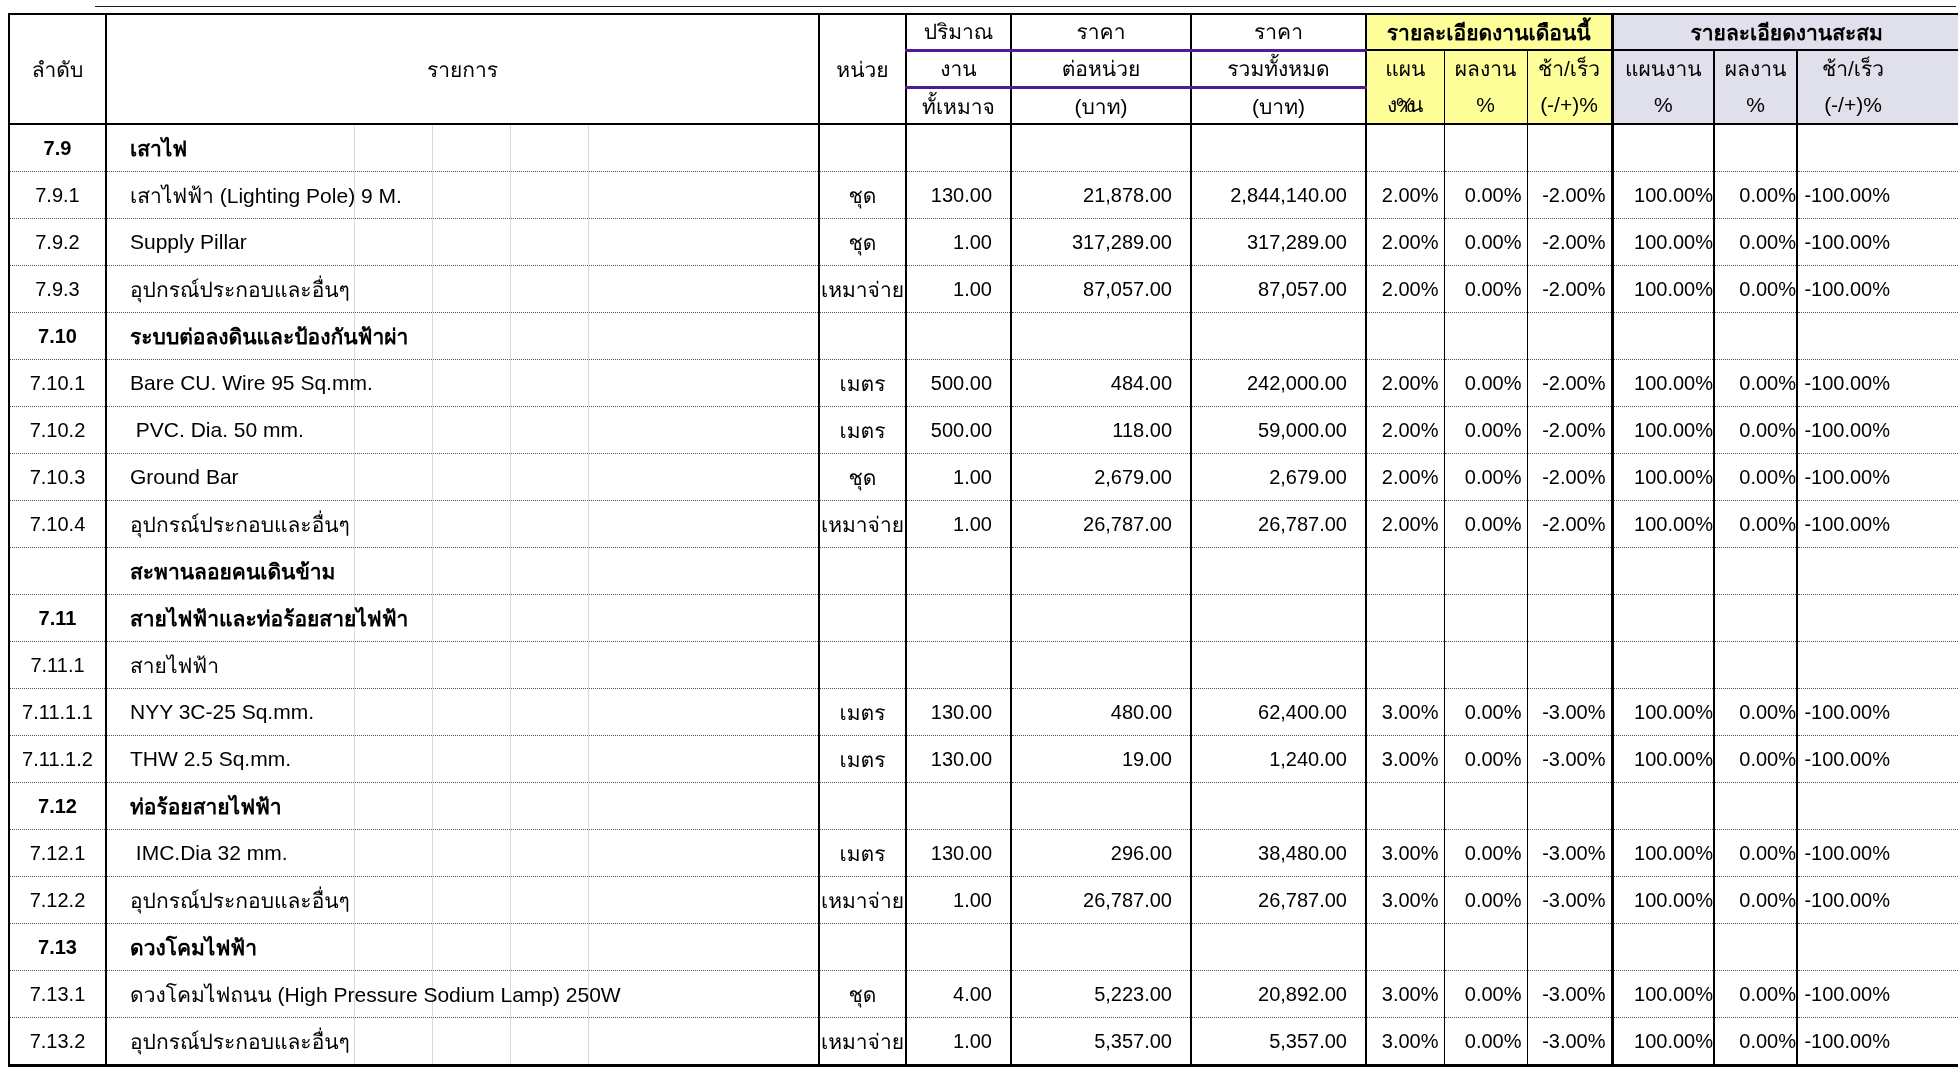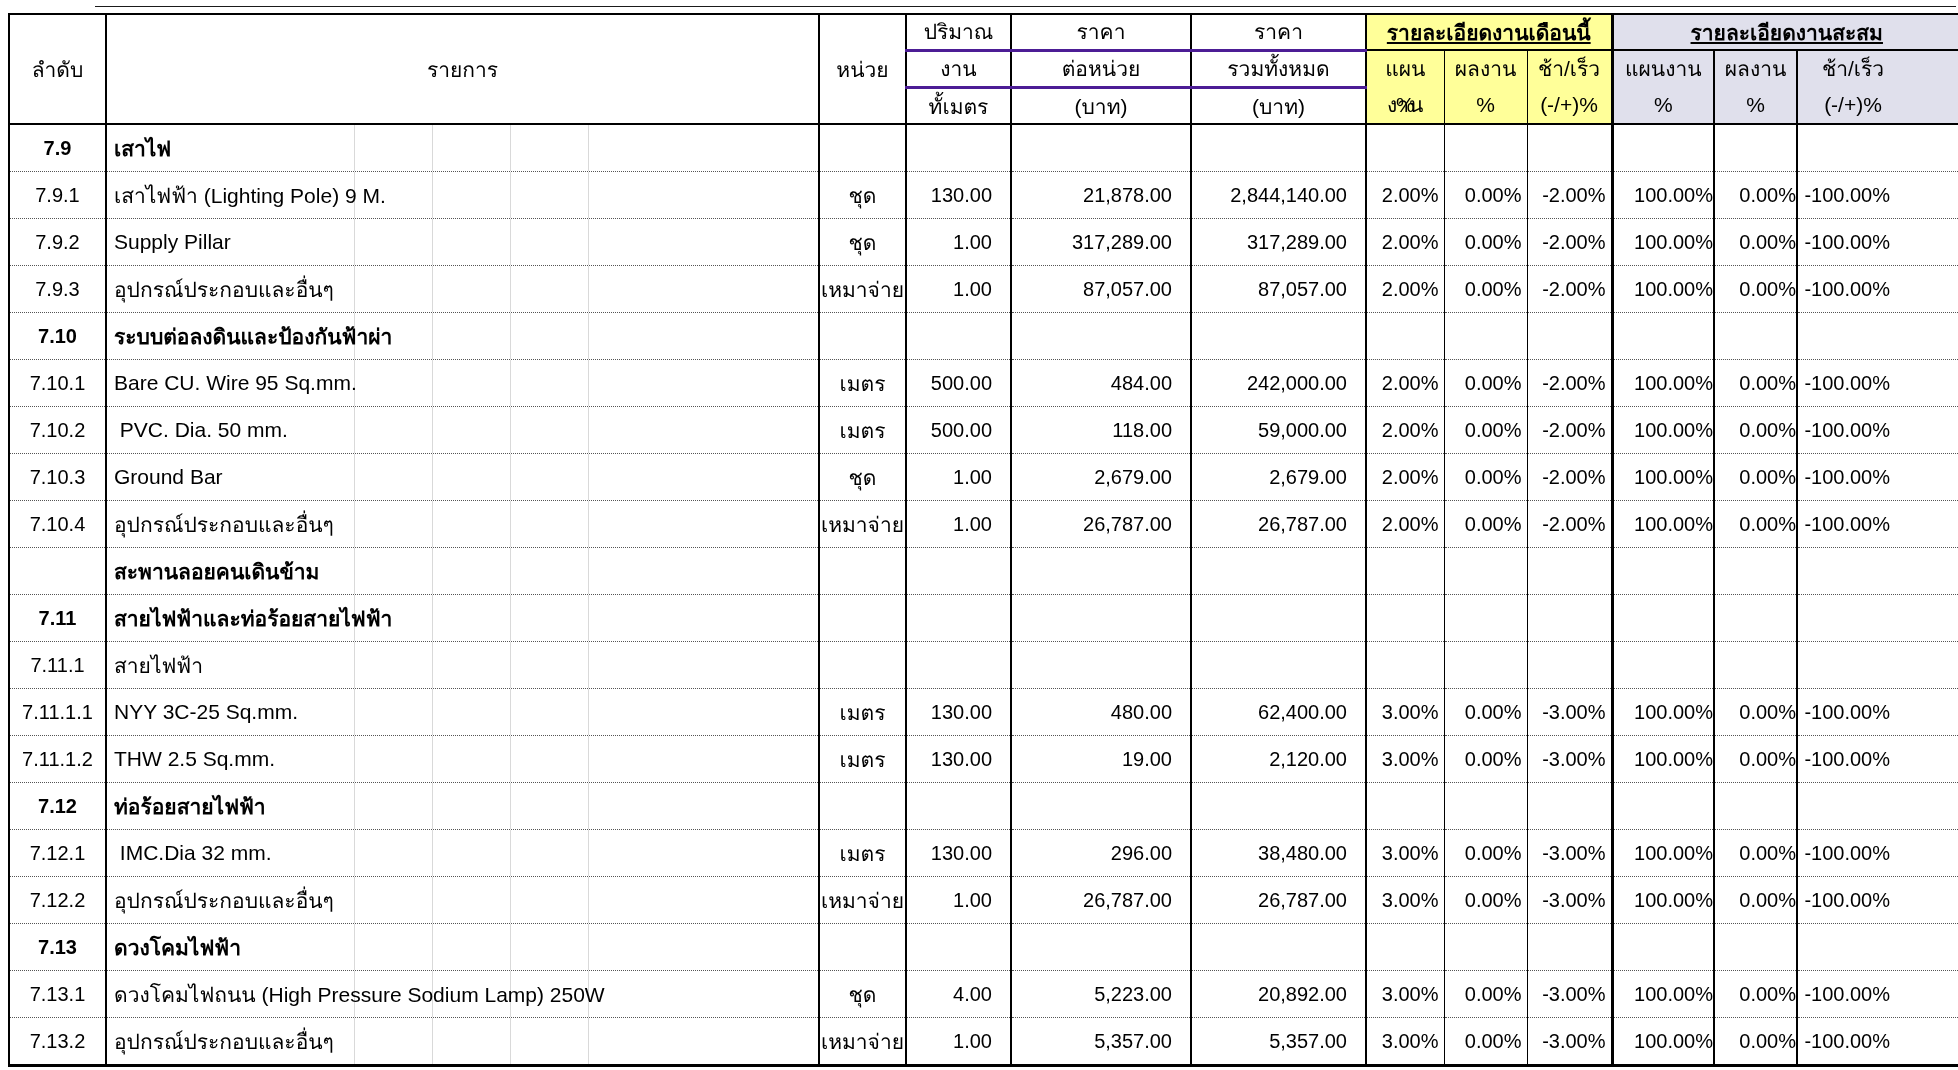--- a/index.html
+++ b/index.html
@@ -24,7 +24,7 @@
   .faint-top{border-top:3px solid #4c1d95;}
   .bg-month{background:#ffff99;}
   .bg-cum{background:#e0e0ec;}
-  .group-title{font-weight:bold;border-bottom:2px solid #000;text-decoration:underline;}
+  .group-title{font-weight:bold;border-bottom:2px solid #000;}
   .sub div{line-height:36px;height:36px;}
   .h-c-diff{padding-right:52px;}
   .col0{text-align:center;}

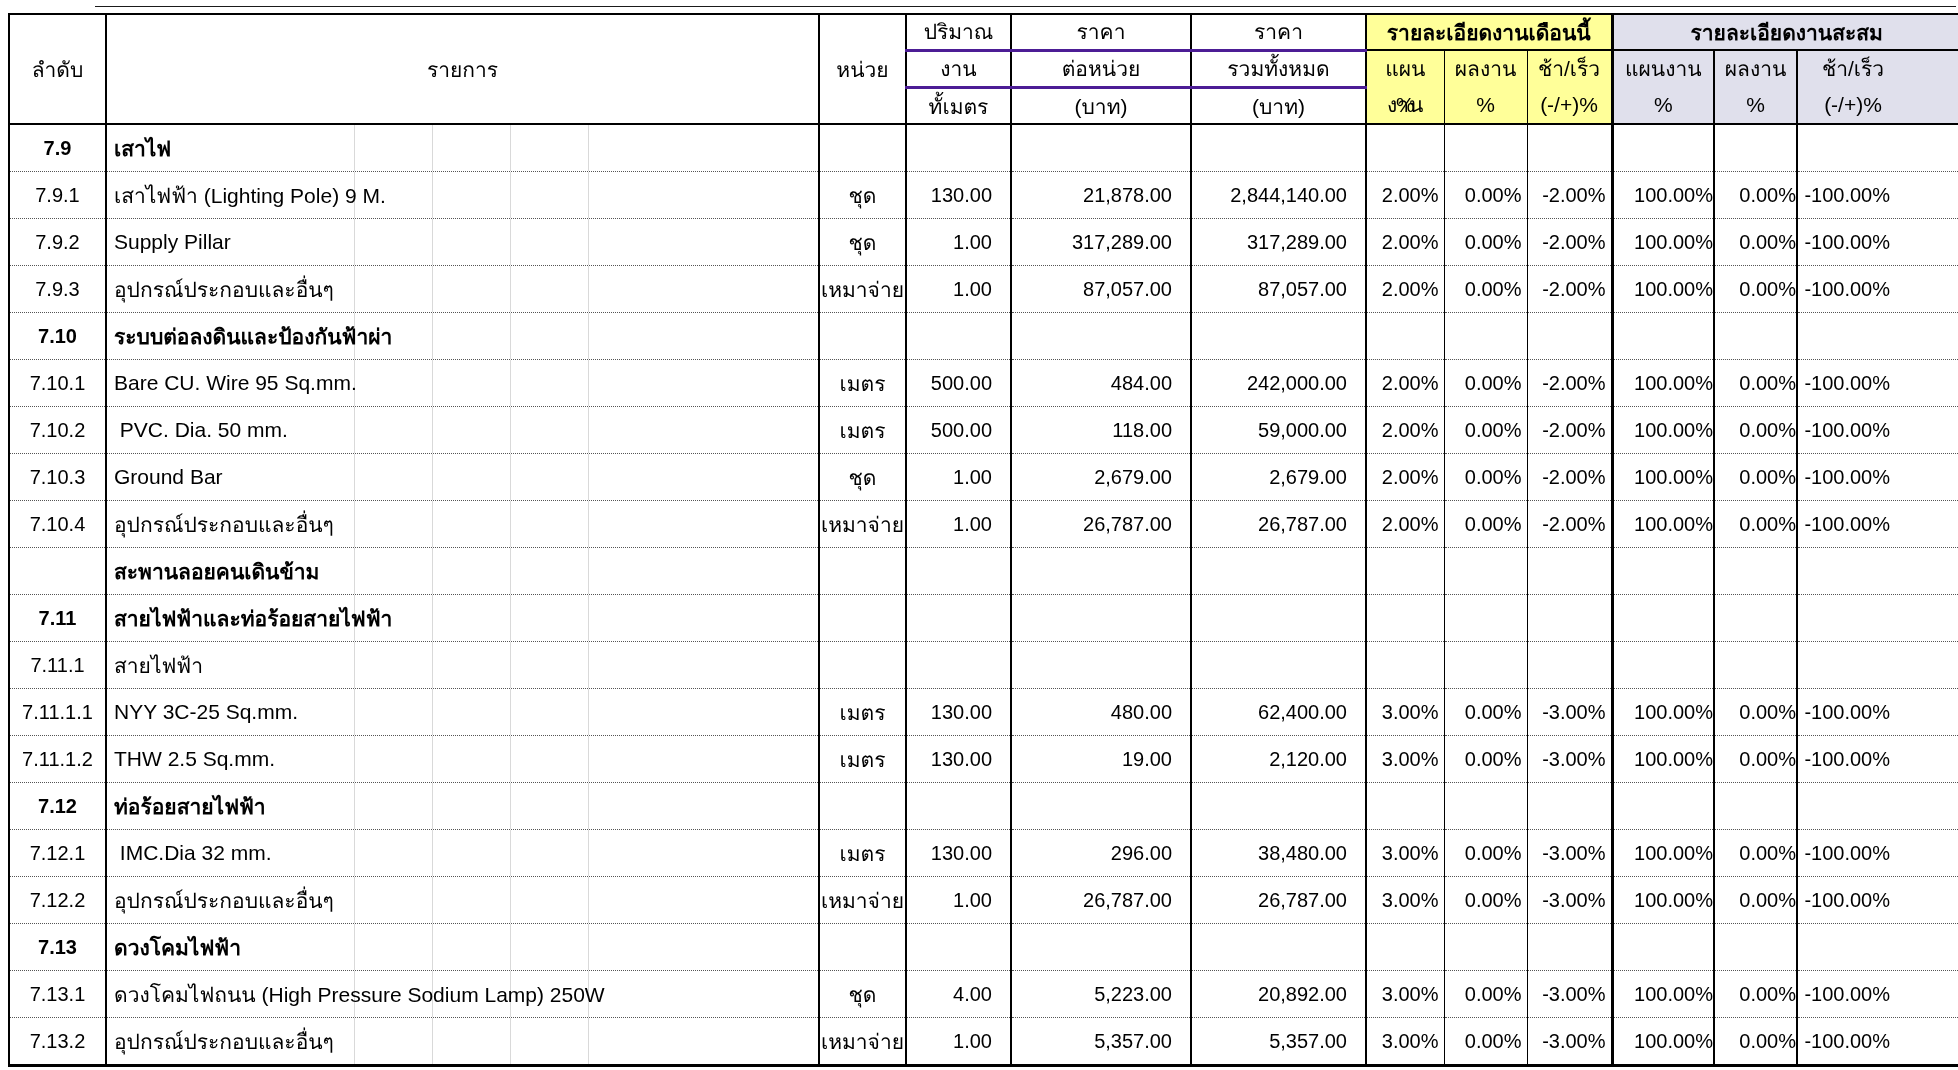--- a/index.html
+++ b/index.html
@@ -104,7 +104,7 @@
         </th>
       </tr>
       <tr class="h3">
-        <th class="bR2 hb faint-top">ทั้เมตร</th>
+        <th class="bR2 hb faint-top">ทั้เหมาจ</th>
         <th class="bR2 hb faint-top">(บาท)</th>
         <th class="bR2 hb faint-top">(บาท)</th>
       </tr>

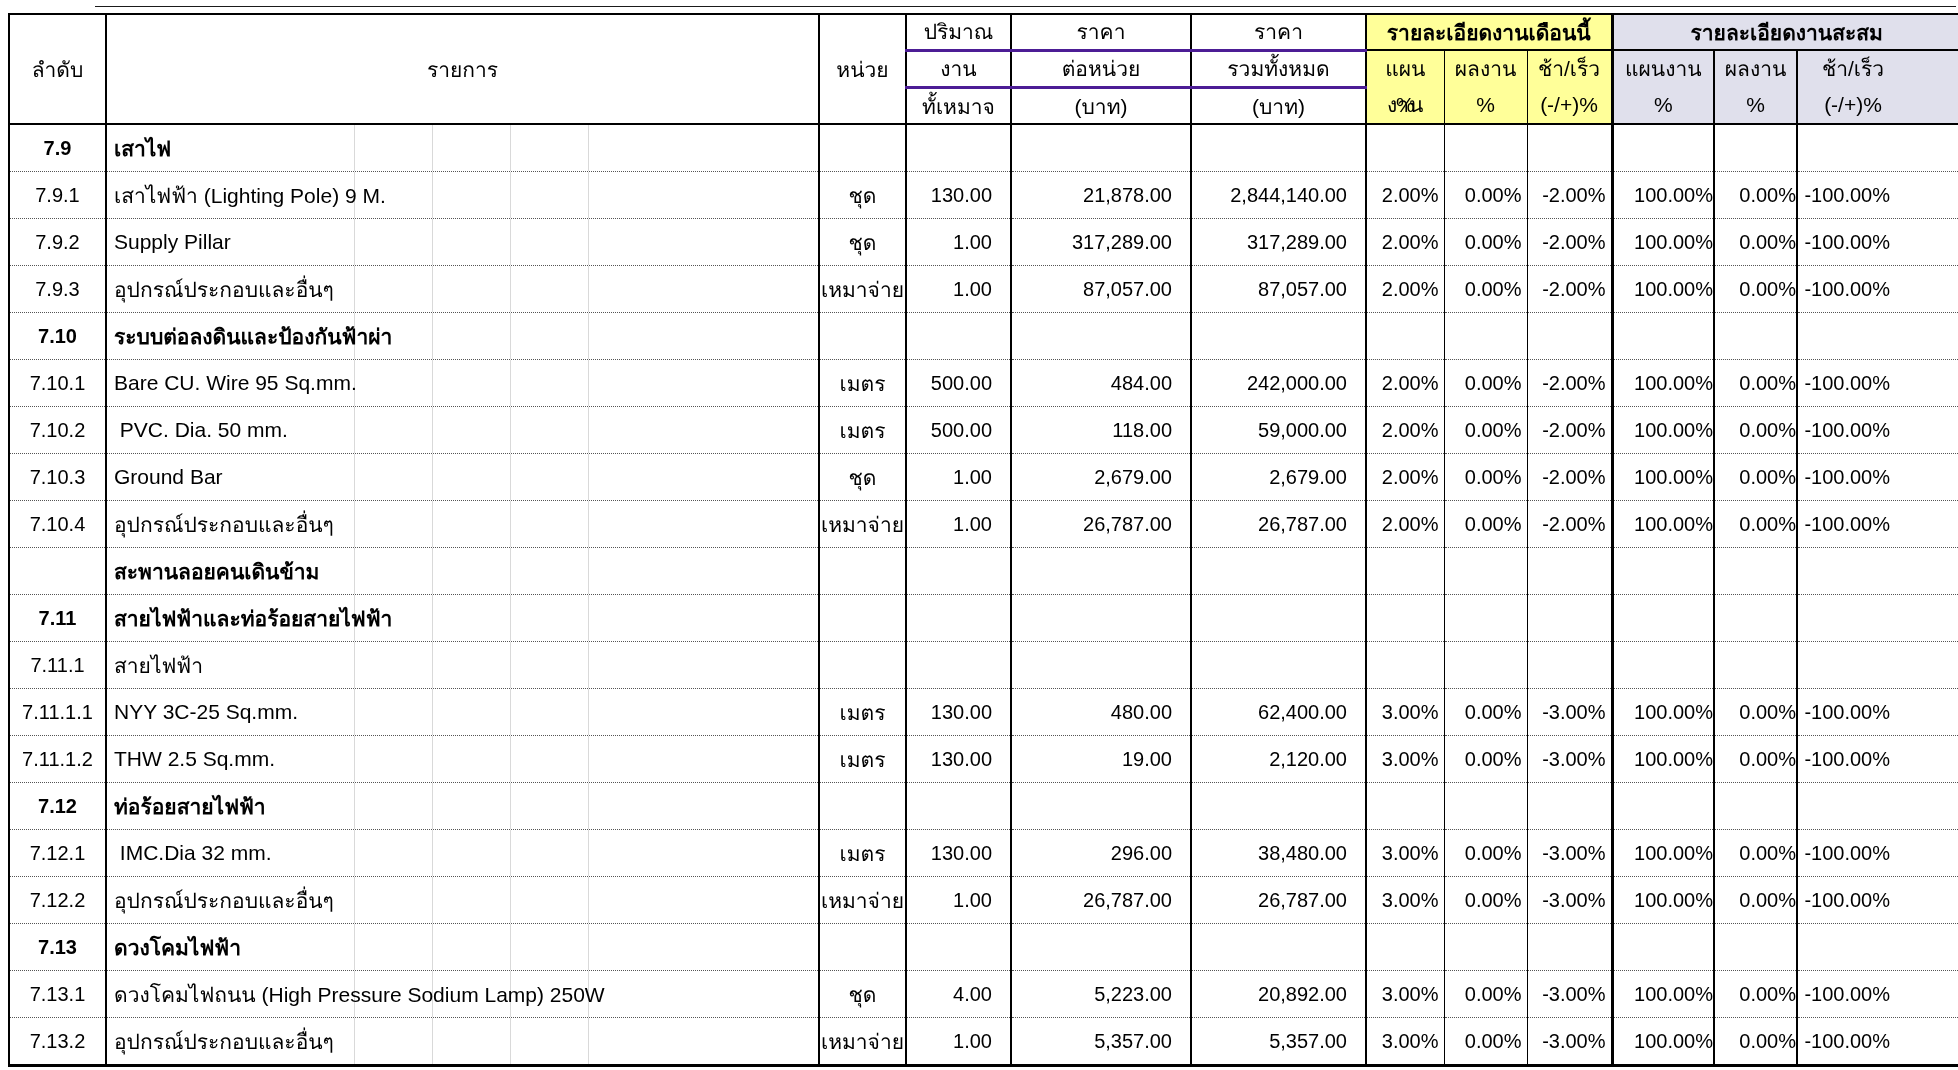--- a/index.html
+++ b/index.html
@@ -28,7 +28,7 @@
   .sub div{line-height:36px;height:36px;}
   .h-c-diff{padding-right:52px;}
   .col0{text-align:center;}
-  .col1{text-align:left;padding-left:7px;white-space:pre;font-size:21px;
+  .col1{text-align:left;padding-left:23px;white-space:pre;font-size:21px;
     background-image:
       linear-gradient(#d9d9d9,#d9d9d9),linear-gradient(#d9d9d9,#d9d9d9),
       linear-gradient(#d9d9d9,#d9d9d9),linear-gradient(#d9d9d9,#d9d9d9);

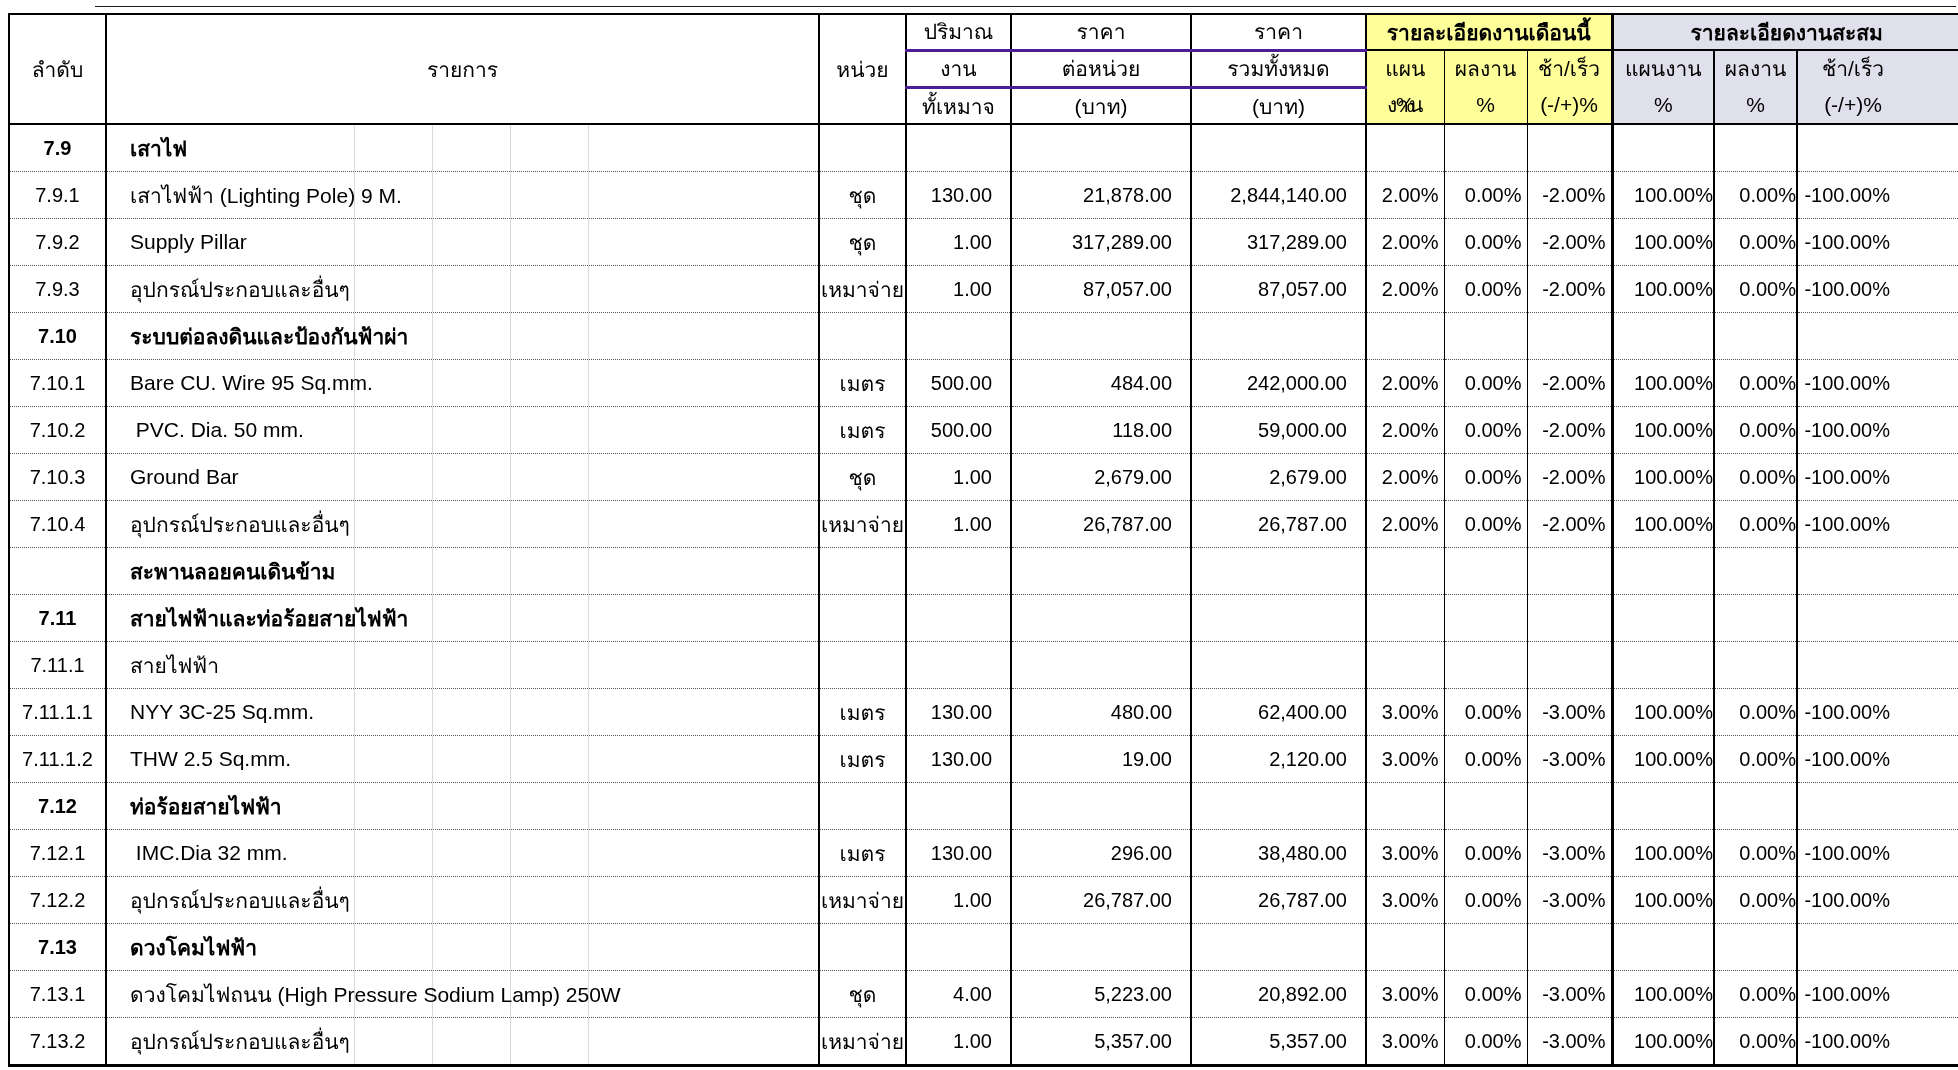--- a/index.html
+++ b/index.html
@@ -298,7 +298,7 @@
           <td class="col2 bR2">เมตร</td>
           <td class="col3 bR2">130.00</td>
           <td class="col4 bR2">19.00</td>
-          <td class="col5 bR2">2,120.00</td>
+          <td class="col5 bR2">1,240.00</td>
           <td class="col6 bR1">3.00%</td>
           <td class="col7 bR1">0.00%</td>
           <td class="col8 bR3">-3.00%</td>

